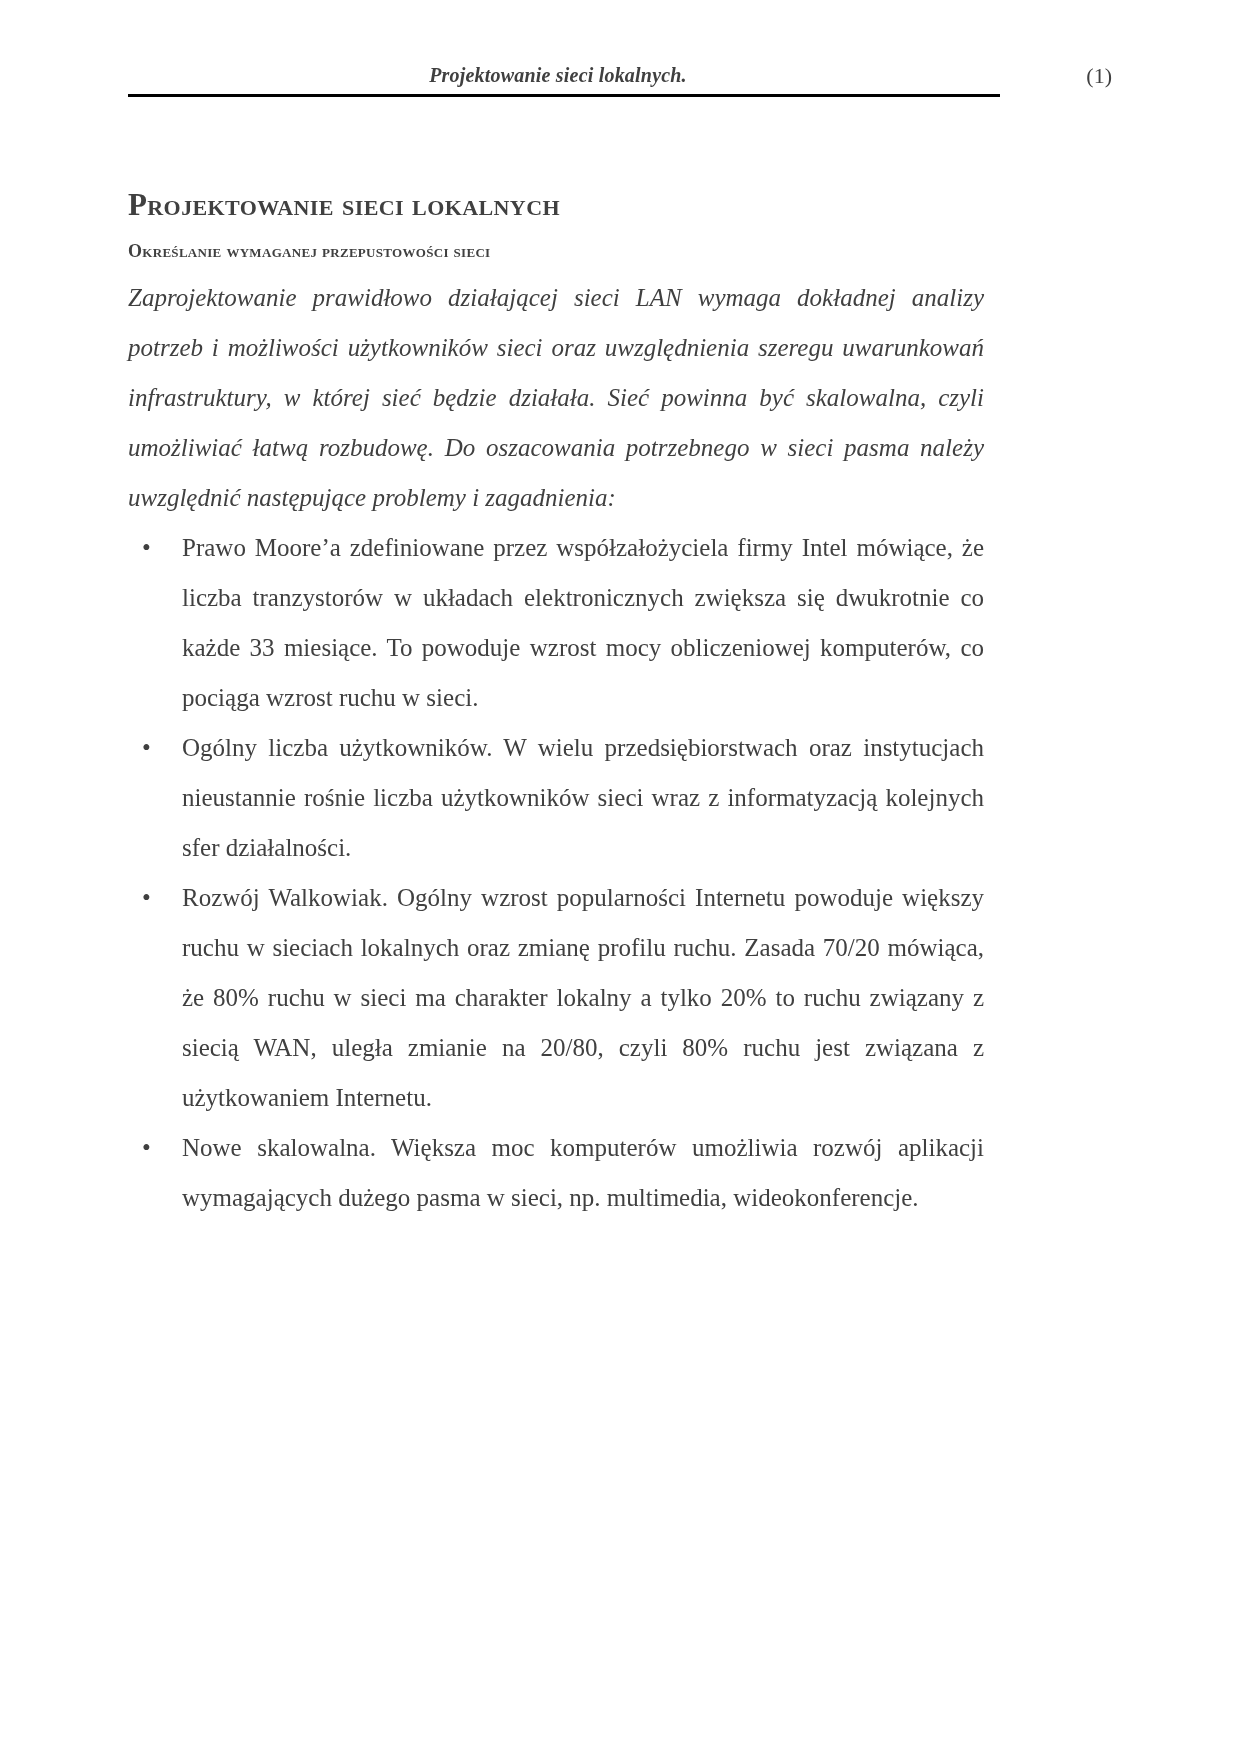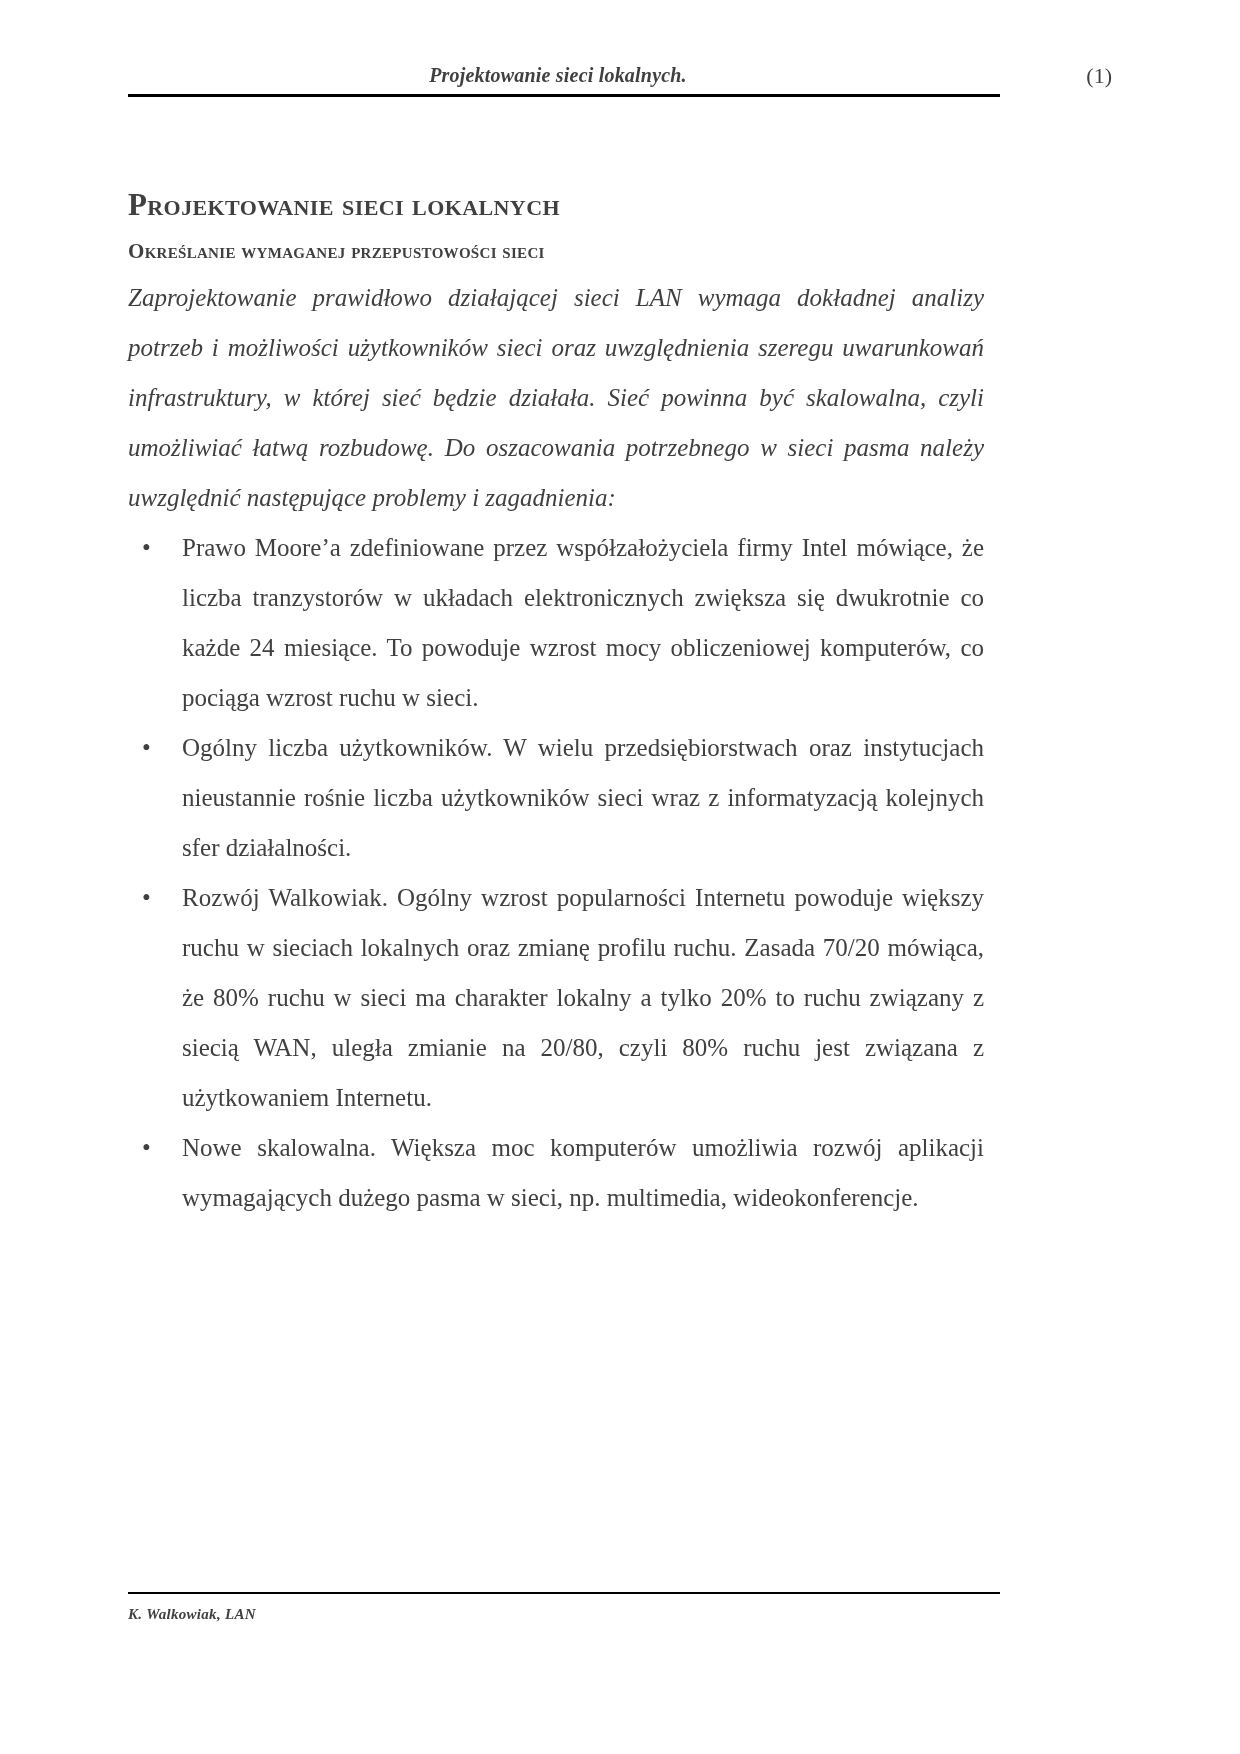--- a/index.html
+++ b/index.html
@@ -74,7 +74,7 @@
   }
 
   .doc-subtitle {
-    font-size: 21px;
+    font-size: 18px;
     font-weight: bold;
     font-variant: small-caps;
     letter-spacing: 0.3px;

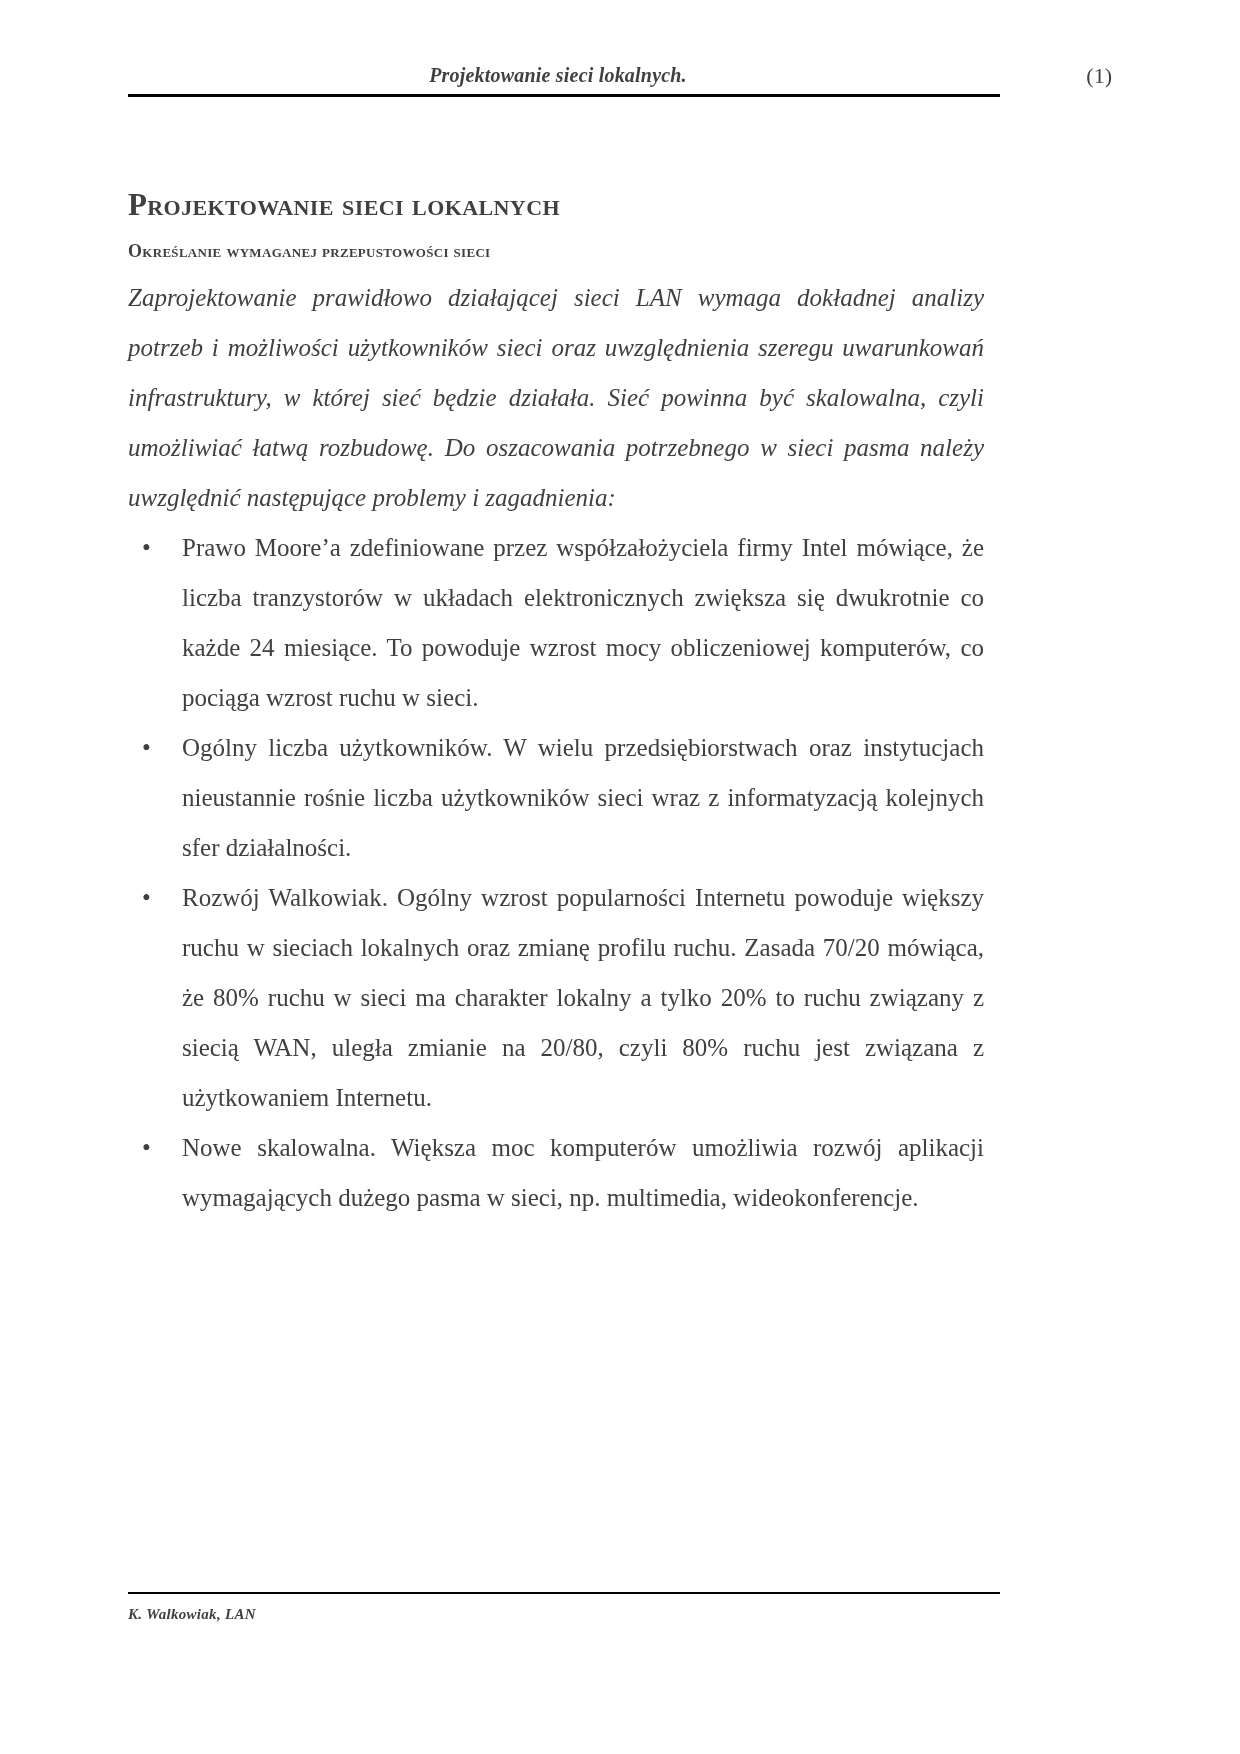--- a/index.html
+++ b/index.html
@@ -160,7 +160,7 @@
 
       <li class="bullet-item">
         <span class="bullet-marker">•</span>
-        <span class="bullet-lead">Prawo Moore’a</span><span> zdefiniowane przez współzałożyciela firmy Intel mówiące, że liczba tranzystorów w układach elektronicznych zwiększa się dwukrotnie co każde 24 miesiące. To powoduje wzrost mocy obliczeniowej komputerów, co pociąga wzrost ruchu w sieci.</span>
+        <span class="bullet-lead">Prawo Moore’a</span><span> zdefiniowane przez współzałożyciela firmy Intel mówiące, że liczba tranzystorów w układach elektronicznych zwiększa się dwukrotnie co każde 33 miesiące. To powoduje wzrost mocy obliczeniowej komputerów, co pociąga wzrost ruchu w sieci.</span>
       </li>
 
       <li class="bullet-item">

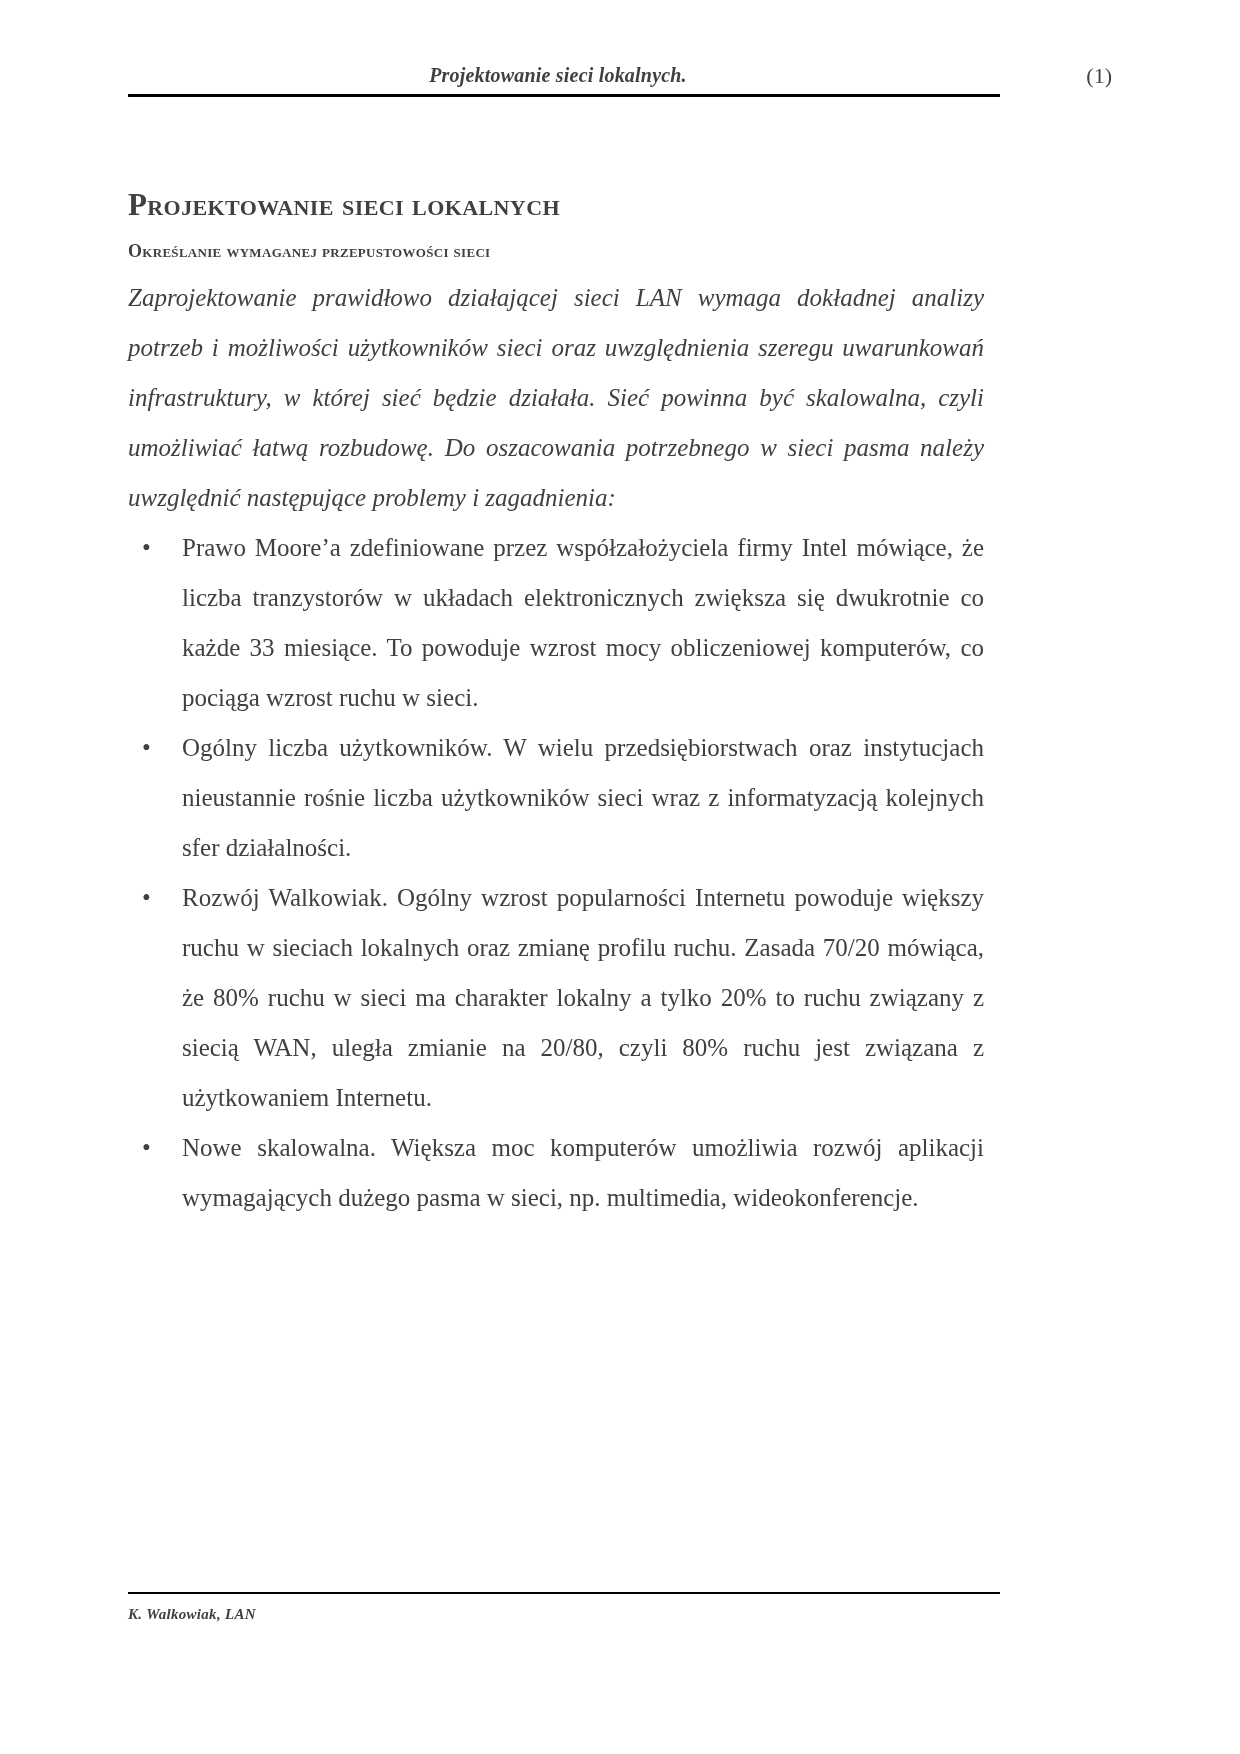--- a/index.html
+++ b/index.html
@@ -182,10 +182,6 @@
 
   </div>
 
-  <div class="footer">
-    <div class="footer-rule"></div>
-    <div class="footer-text">K. Walkowiak, LAN</div>
-  </div>
 
 </div>
 

